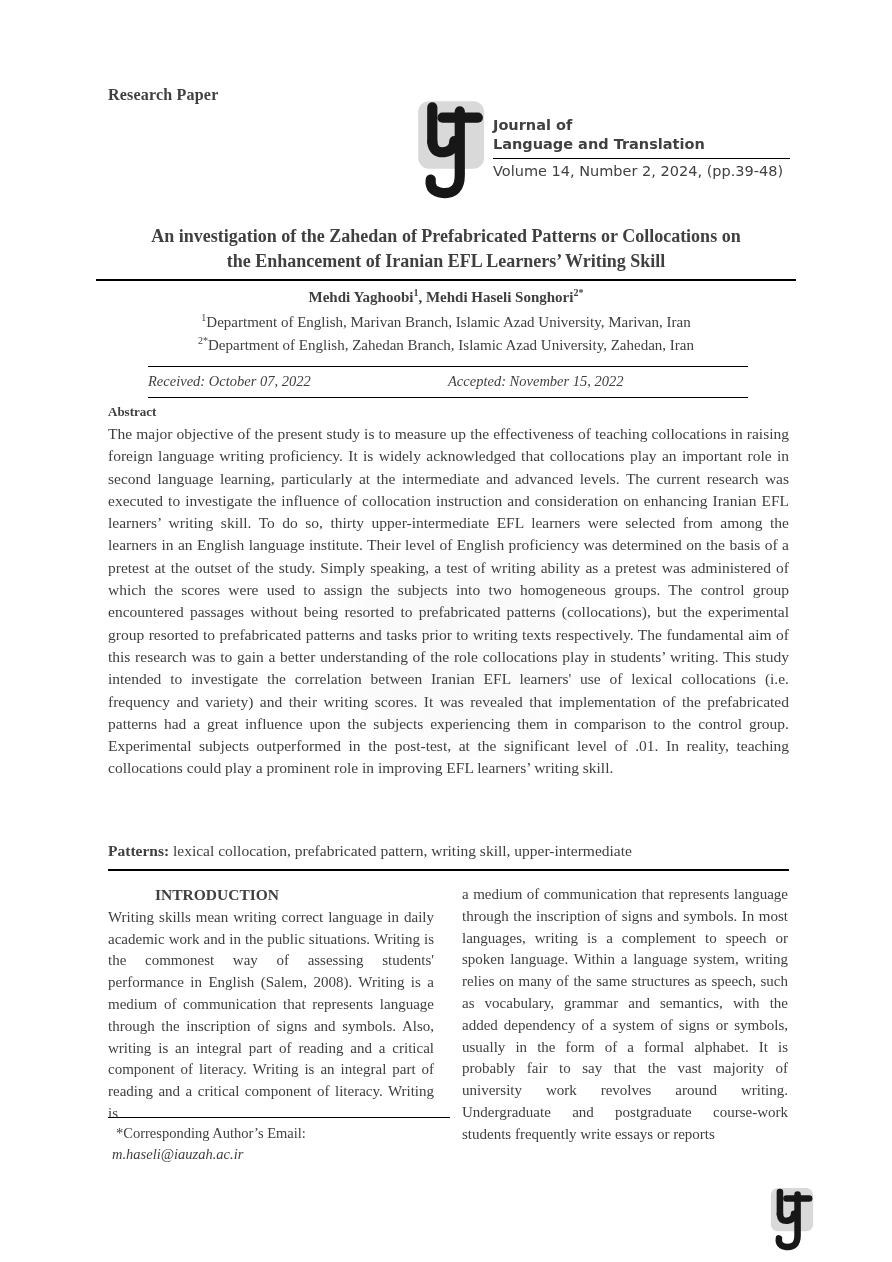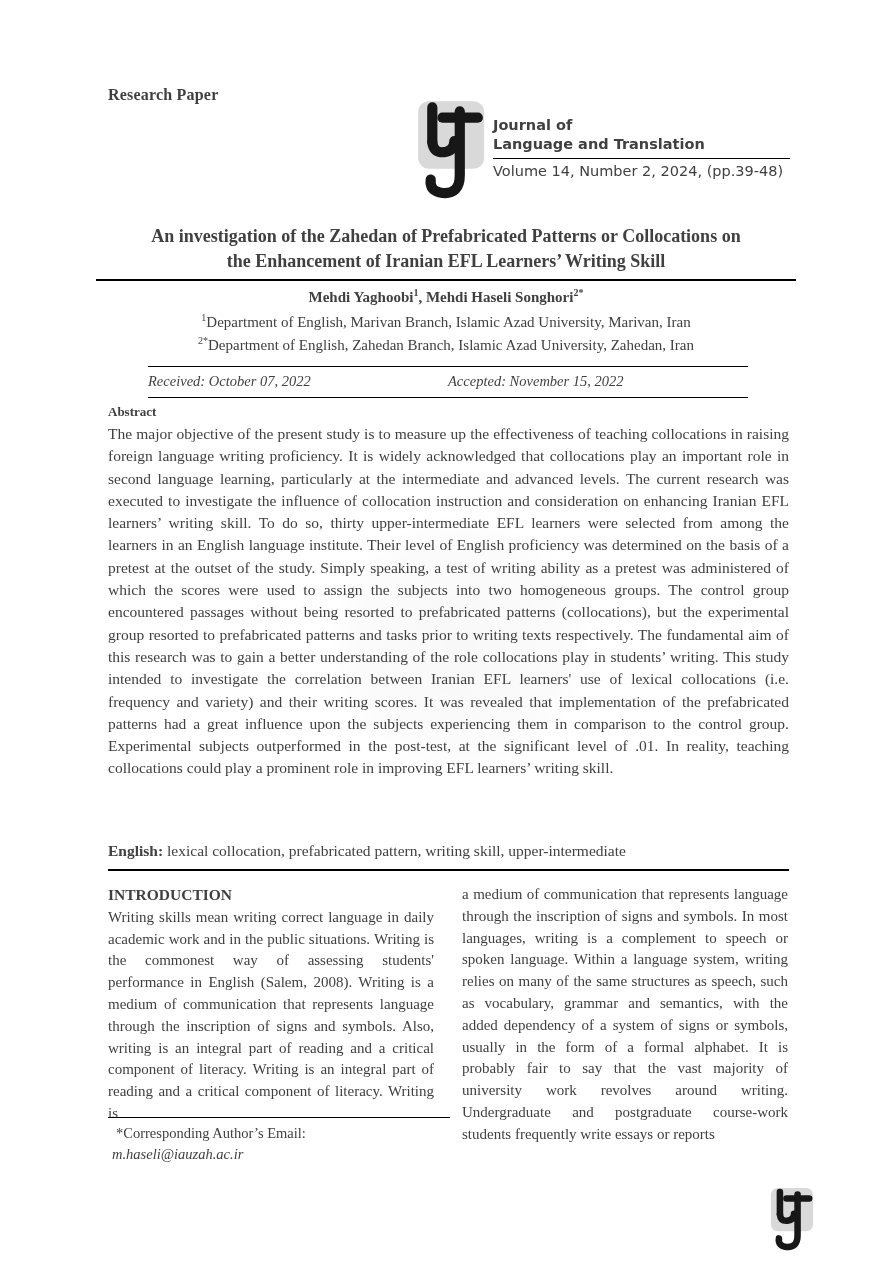--- a/index.html
+++ b/index.html
@@ -135,7 +135,7 @@
     <div class="abstract-body">The major objective of the present study is to measure up the effectiveness of teaching collocations in raising foreign language writing proficiency. It is widely acknowledged that collocations play an important role in second language learning, particularly at the intermediate and advanced levels. The current research was executed to investigate the influence of collocation instruction and consideration on enhancing Iranian EFL learners’ writing skill. To do so, thirty upper-intermediate EFL learners were selected from among the learners in an English language institute. Their level of English proficiency was determined on the basis of a pretest at the outset of the study. Simply speaking, a test of writing ability as a pretest was administered of which the scores were used to assign the subjects into two homogeneous groups. The control group encountered passages without being resorted to prefabricated patterns (collocations), but the experimental group resorted to prefabricated patterns and tasks prior to writing texts respectively. The fundamental aim of this research was to gain a better understanding of the role collocations play in students’ writing. This study intended to investigate the correlation between Iranian EFL learners' use of lexical collocations (i.e. frequency and variety) and their writing scores. It was revealed that implementation of the prefabricated patterns had a great influence upon the subjects experiencing them in comparison to the control group. Experimental subjects outperformed in the post-test, at the significant level of .01. In reality, teaching collocations could play a prominent role in improving EFL learners’ writing skill.</div>
   </div>
 
-  <div class="keywords-block"><span class="keywords-label">English:</span><span> lexical collocation, prefabricated pattern, writing skill, upper-intermediate</span></div>
+  <div class="keywords-block"><span class="keywords-label">Patterns:</span><span> lexical collocation, prefabricated pattern, writing skill, upper-intermediate</span></div>
 
   <div class="col col-left">
     <div class="intro-heading">INTRODUCTION</div>

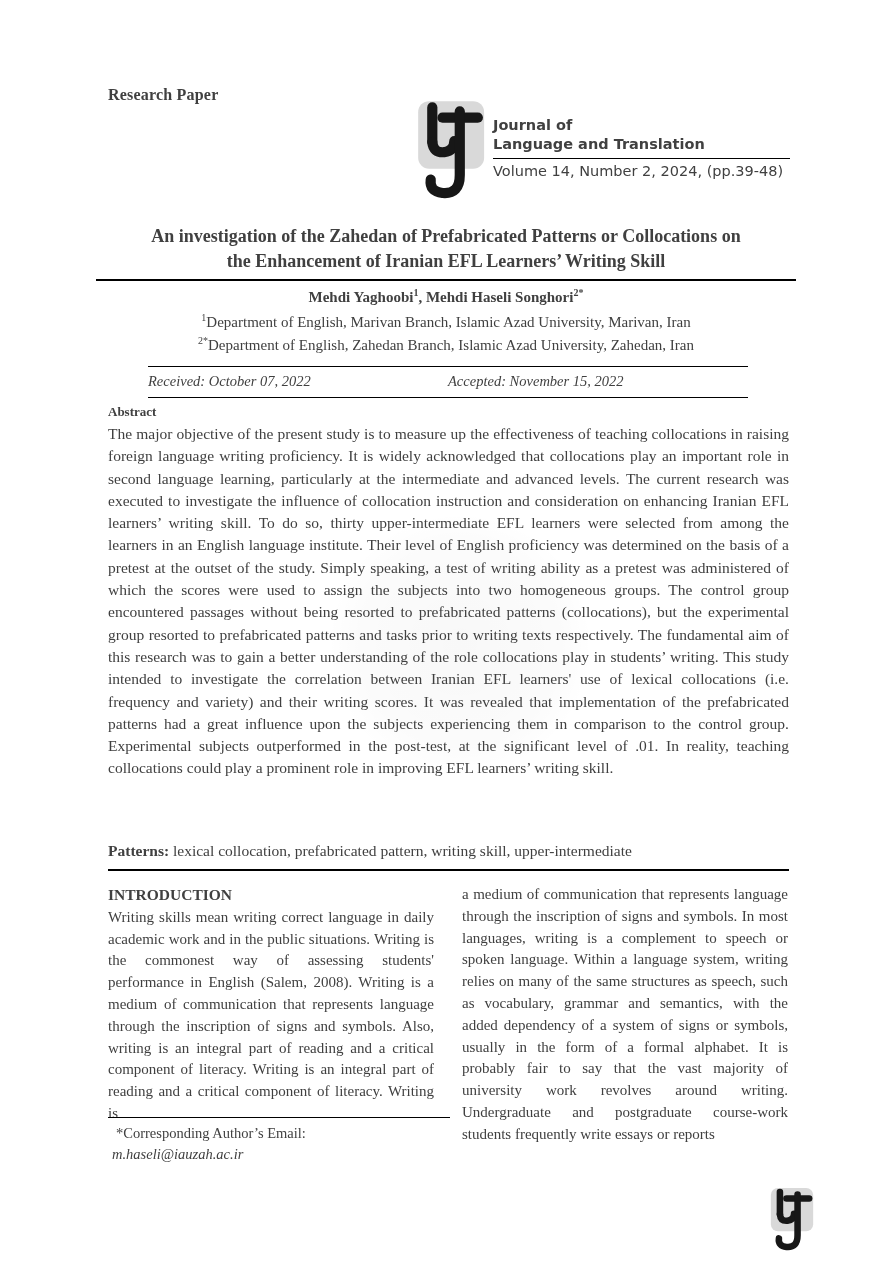--- a/index.html
+++ b/index.html
@@ -67,7 +67,7 @@
   .col{position:absolute;top:884px;width:326px;font-size:15px;line-height:21.8px;text-align:justify;}
   .col-left{left:108px;}
   .col-right{left:462px;}
-  .intro-heading{font-weight:bold;font-size:15.5px;text-align:left;margin-bottom:1px;}
+  .intro-heading{font-weight:bold;font-size:15.5px;text-align:left;margin-bottom:1px;margin-left:47px;}
   
   .footnote{
     position:absolute;left:108px;top:1117px;width:342px;

